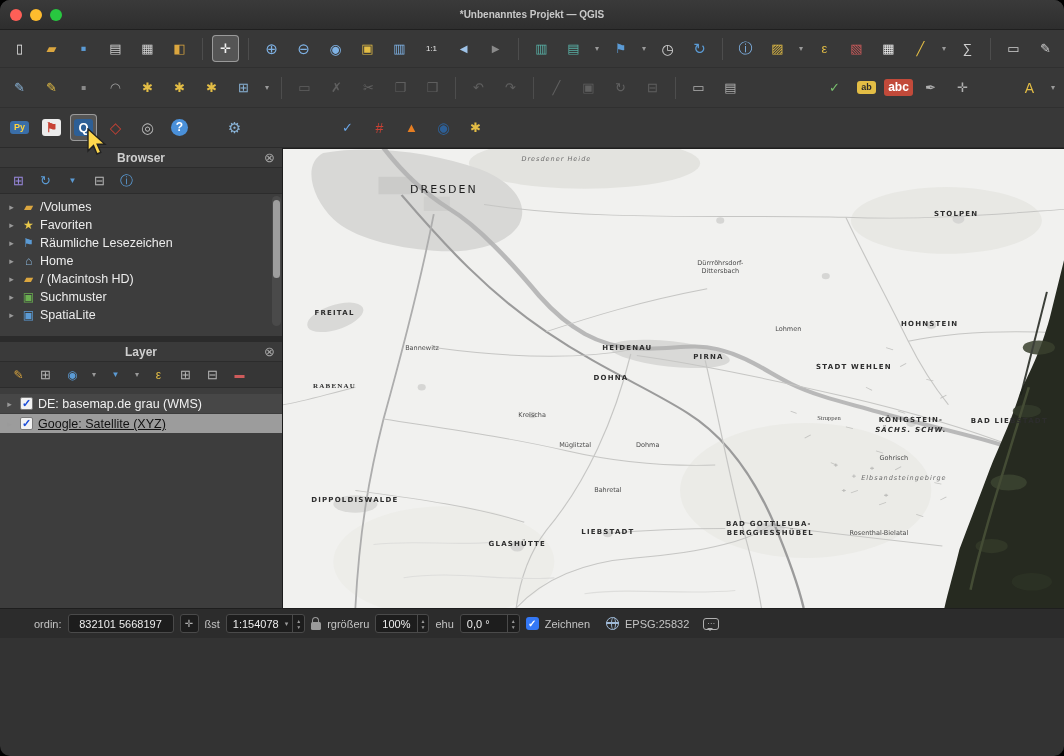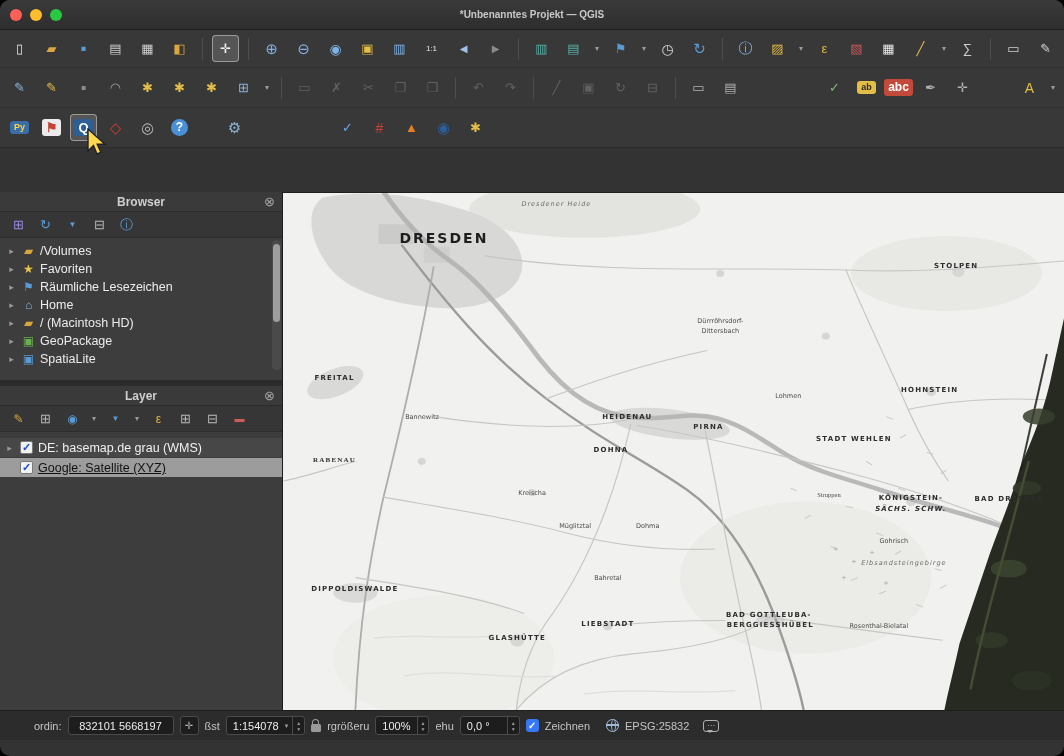--- a/index.html
+++ b/index.html
@@ -33,7 +33,7 @@
   .tb-gap{flex:0 0 auto;}
   .tb-spacer{flex:1 1 auto;}
   
-  .main{display:flex;height:518px;margin-top:44px;}
+  .main{display:flex;height:460px;}
   .left{width:283px;background:#333;display:flex;flex-direction:column;border-right:1px solid #1c1c1c;}
   .panel-header{height:20px;display:flex;align-items:center;justify-content:center;position:relative;background:#3a3a3a;border-bottom:1px solid #2c2c2c;}
   .panel-title{font-size:12px;font-weight:bold;color:#cfcfcf;}

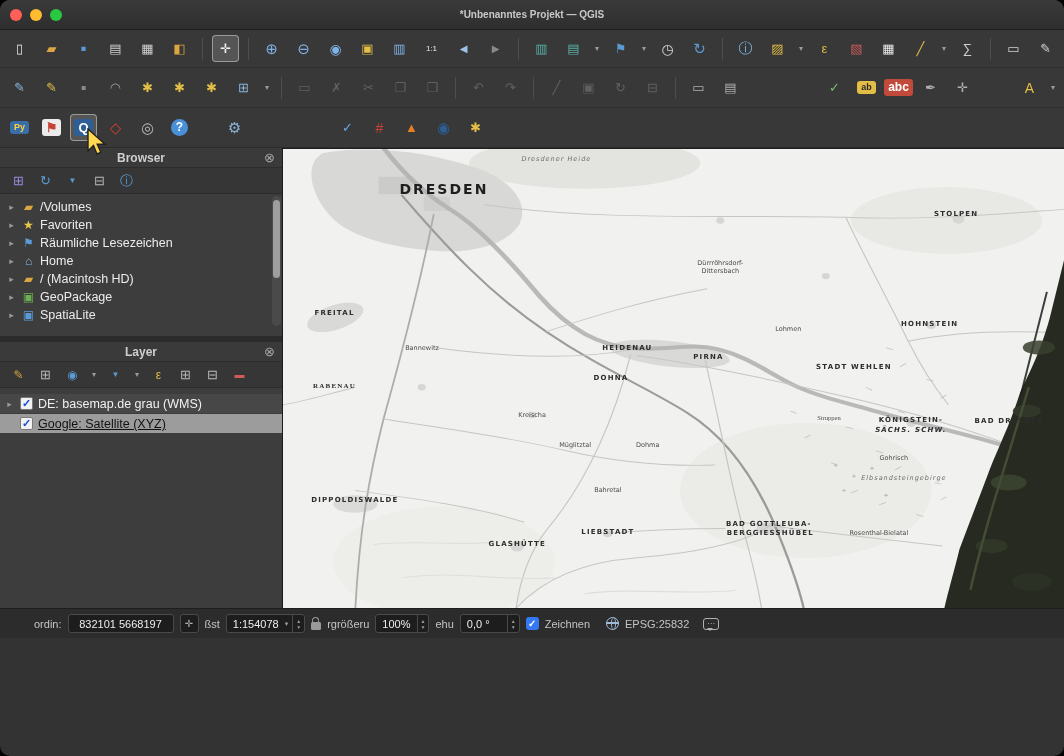--- a/index.html
+++ b/index.html
@@ -60,7 +60,7 @@
   .map svg{position:absolute;inset:0;width:100%;height:100%;}
   #map-labels{position:absolute;inset:0;pointer-events:none;}
   .lbl{position:absolute;transform:translate(-50%,-50%);white-space:nowrap;font-family:"DejaVu Sans",sans-serif;}
-  .lbl.major{font-size:14px;font-weight:bold;letter-spacing:2px;color:#1e1e1e;}
+  .lbl.major{font-size:11px;font-weight:normal;letter-spacing:2px;color:#1e1e1e;}
   .lbl.city{font-size:7px;font-weight:bold;letter-spacing:1.2px;color:#2d2d2d;}
   .lbl.small{font-size:6.5px;color:#4c4c4c;}
   .lbl.area{font-size:6.5px;font-style:italic;letter-spacing:1px;color:#6a6a6a;}

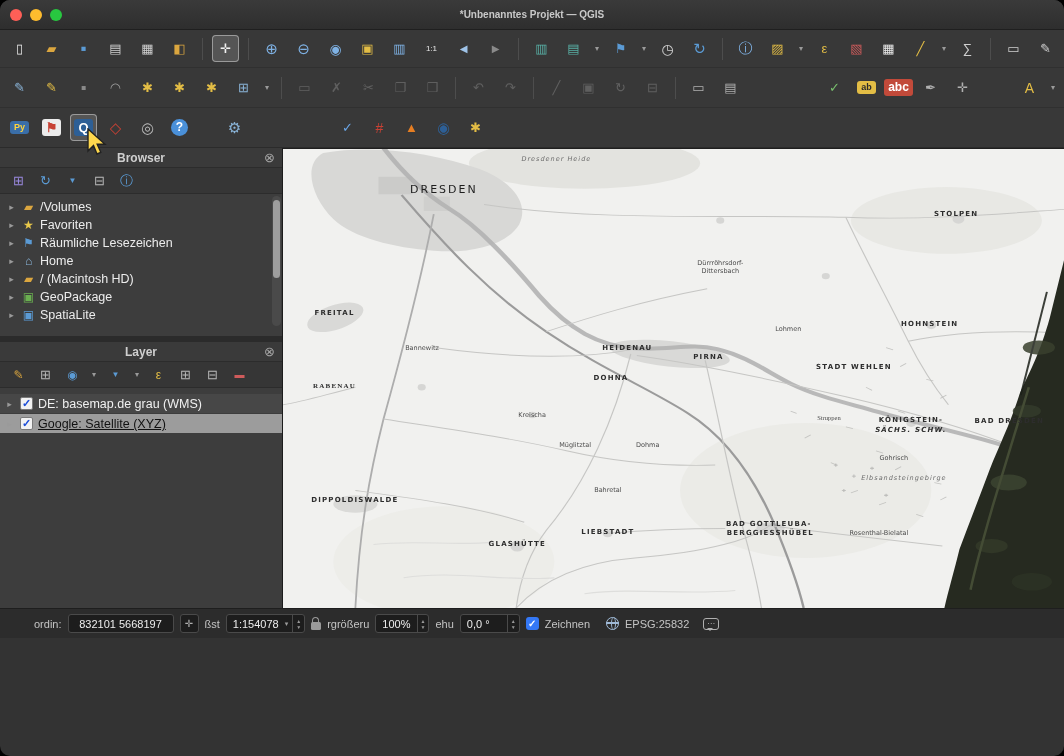--- a/index.html
+++ b/index.html
@@ -393,7 +393,7 @@
             <div class="tree-row">
               <span class="twisty">▸</span>
               <span class="tree-ico" style="color: rgb(106, 175, 80);">▣</span>
-              <span class="tree-label">GeoPackage</span>
+              <span class="tree-label">Suchmuster</span>
             </div>
             <div class="tree-row">
               <span class="twisty">▸</span>

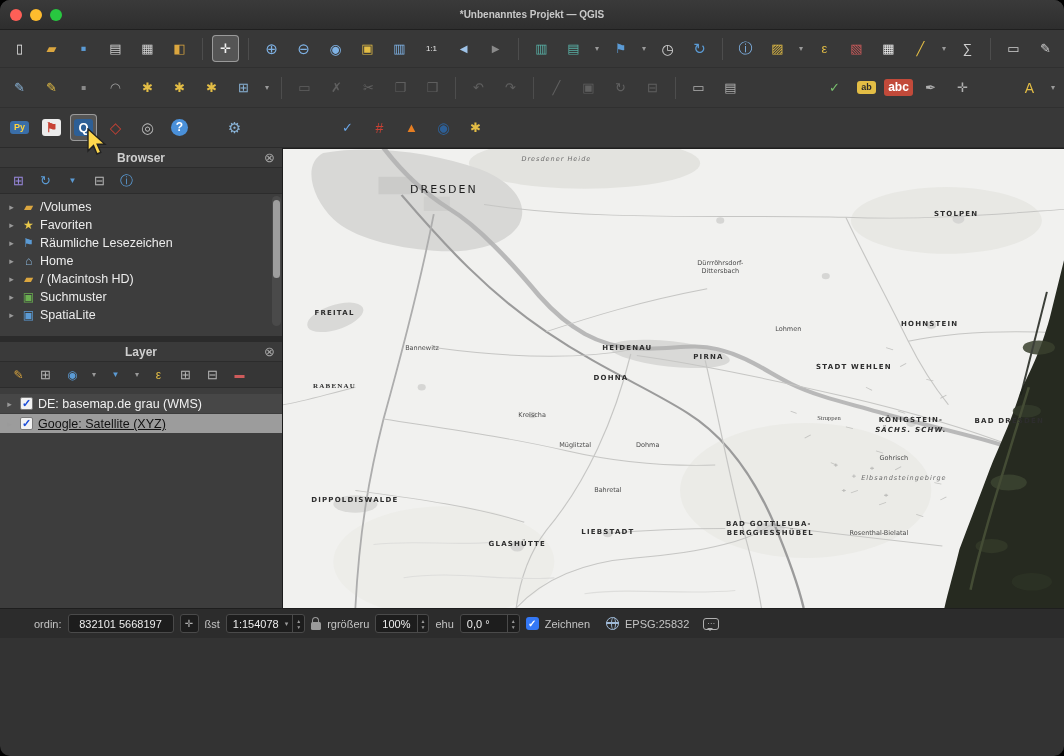--- a/index.html
+++ b/index.html
@@ -567,7 +567,7 @@
           <span class="lbl small" style="left: 69.9%; top: 58.3%; font-family: Liberation Serif, serif;">Struppen</span>
           <span class="lbl city" style="left: 80.4%; top: 59%;">KÖNIGSTEIN-</span>
           <span class="lbl city" style="left: 80.4%; top: 61.2%; font-style: italic;">SÄCHS. SCHW.</span>
-          <span class="lbl city" style="left: 93%; top: 59.2%;">BAD DRESDEN</span>
+          <span class="lbl city" style="left: 93%; top: 59.2%;">BAD LIEBSTADT</span>
           <span class="lbl small" style="left: 37.4%; top: 64.4%;">Müglitztal</span>
           <span class="lbl small" style="left: 46.7%; top: 64.4%;">Dohma</span>
           <span class="lbl small" style="left: 78.2%; top: 67.3%;">Gohrisch</span>

